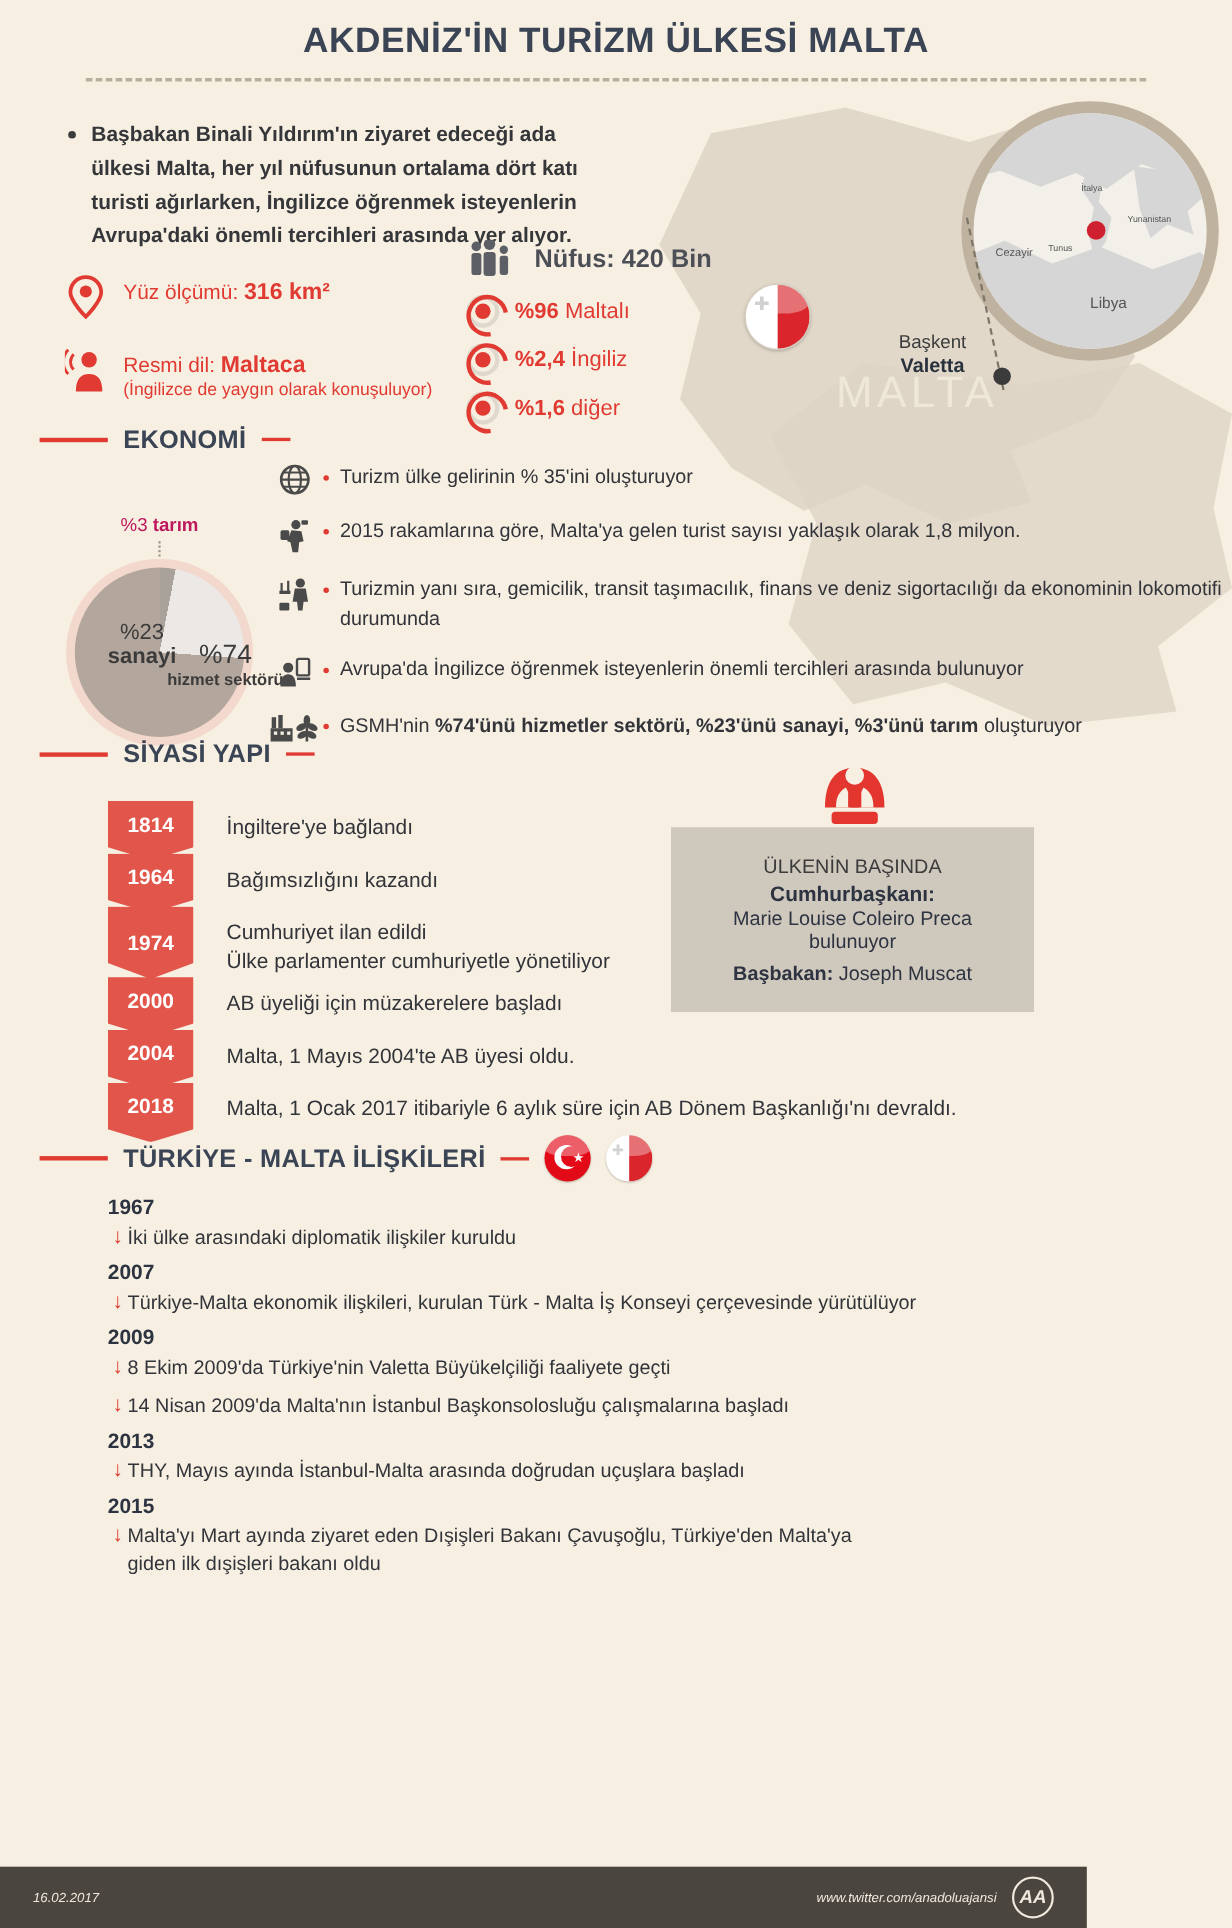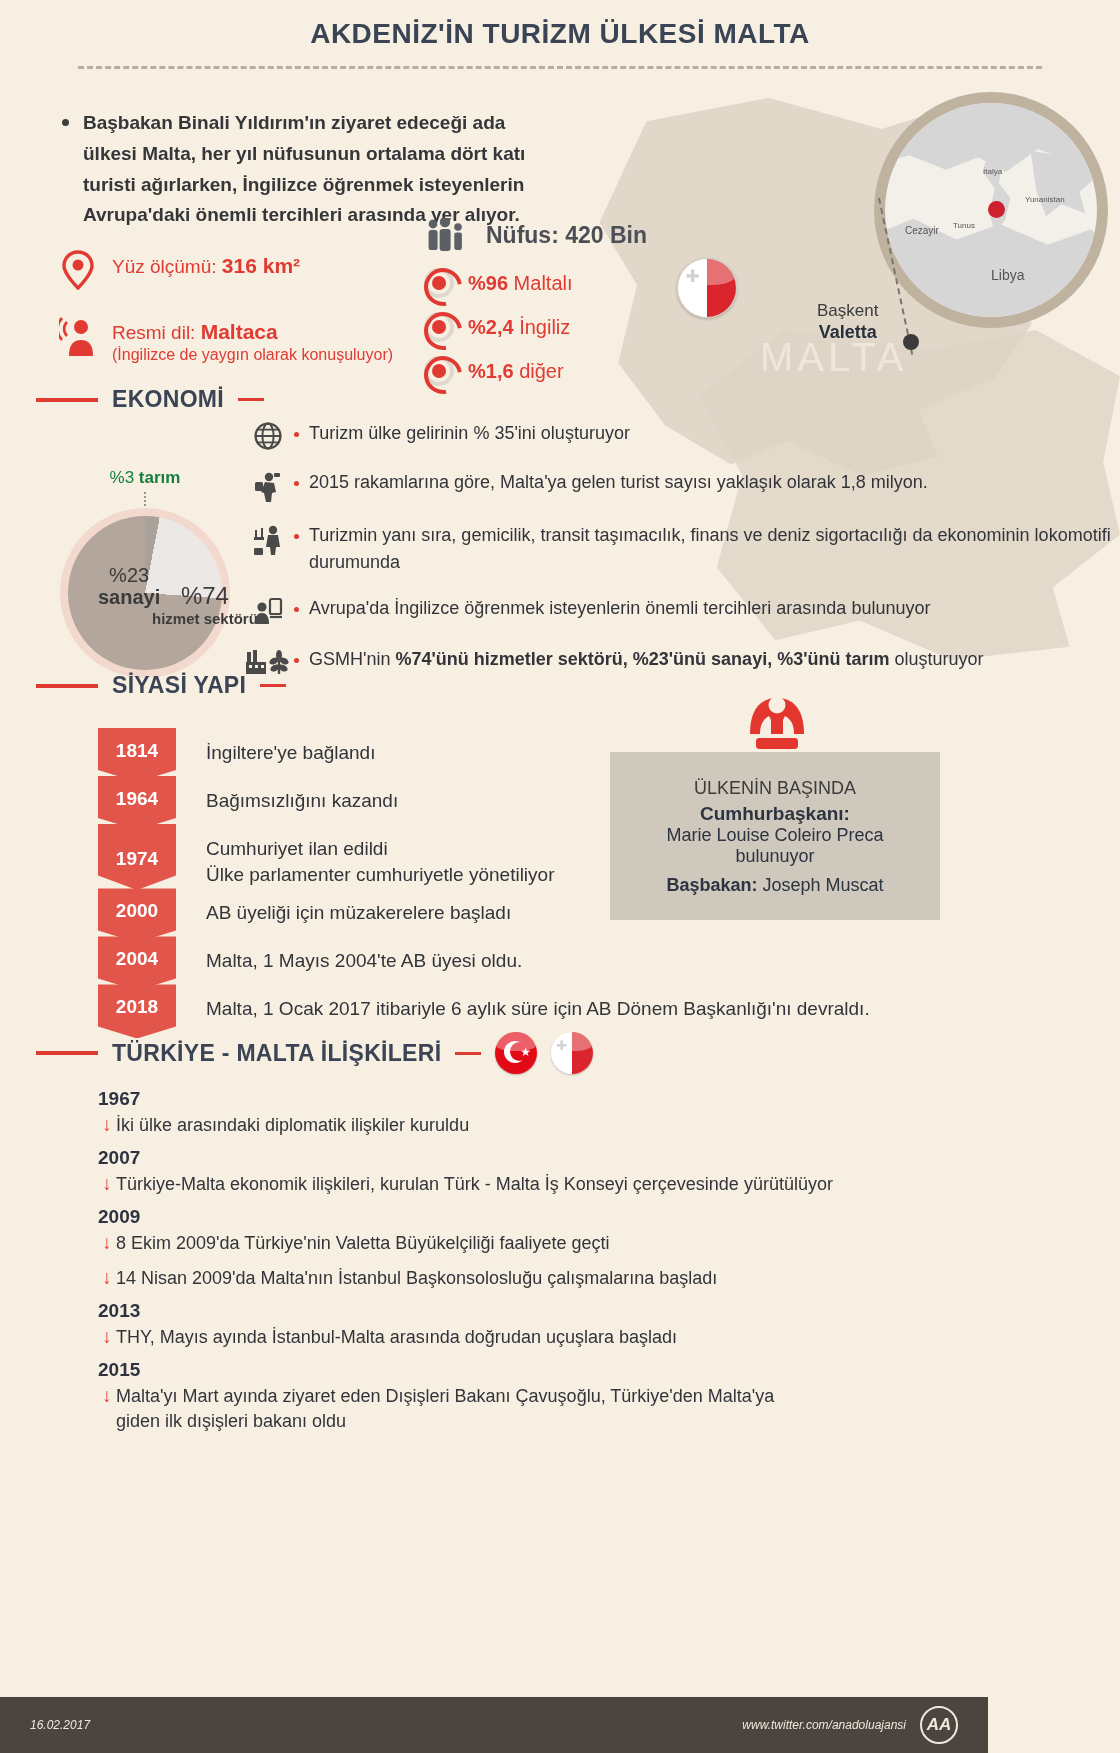--- a/index.html
+++ b/index.html
@@ -16,7 +16,7 @@
   
   .header { padding-top: 18px; text-align: center; }
   .title {
-    font-size: 28px; font-weight: bold; letter-spacing: 0.5px;
+    font-size: 32px; font-weight: bold; letter-spacing: 0.5px;
     color: #3a4455; text-transform: uppercase;
   }
   .dash-rule {

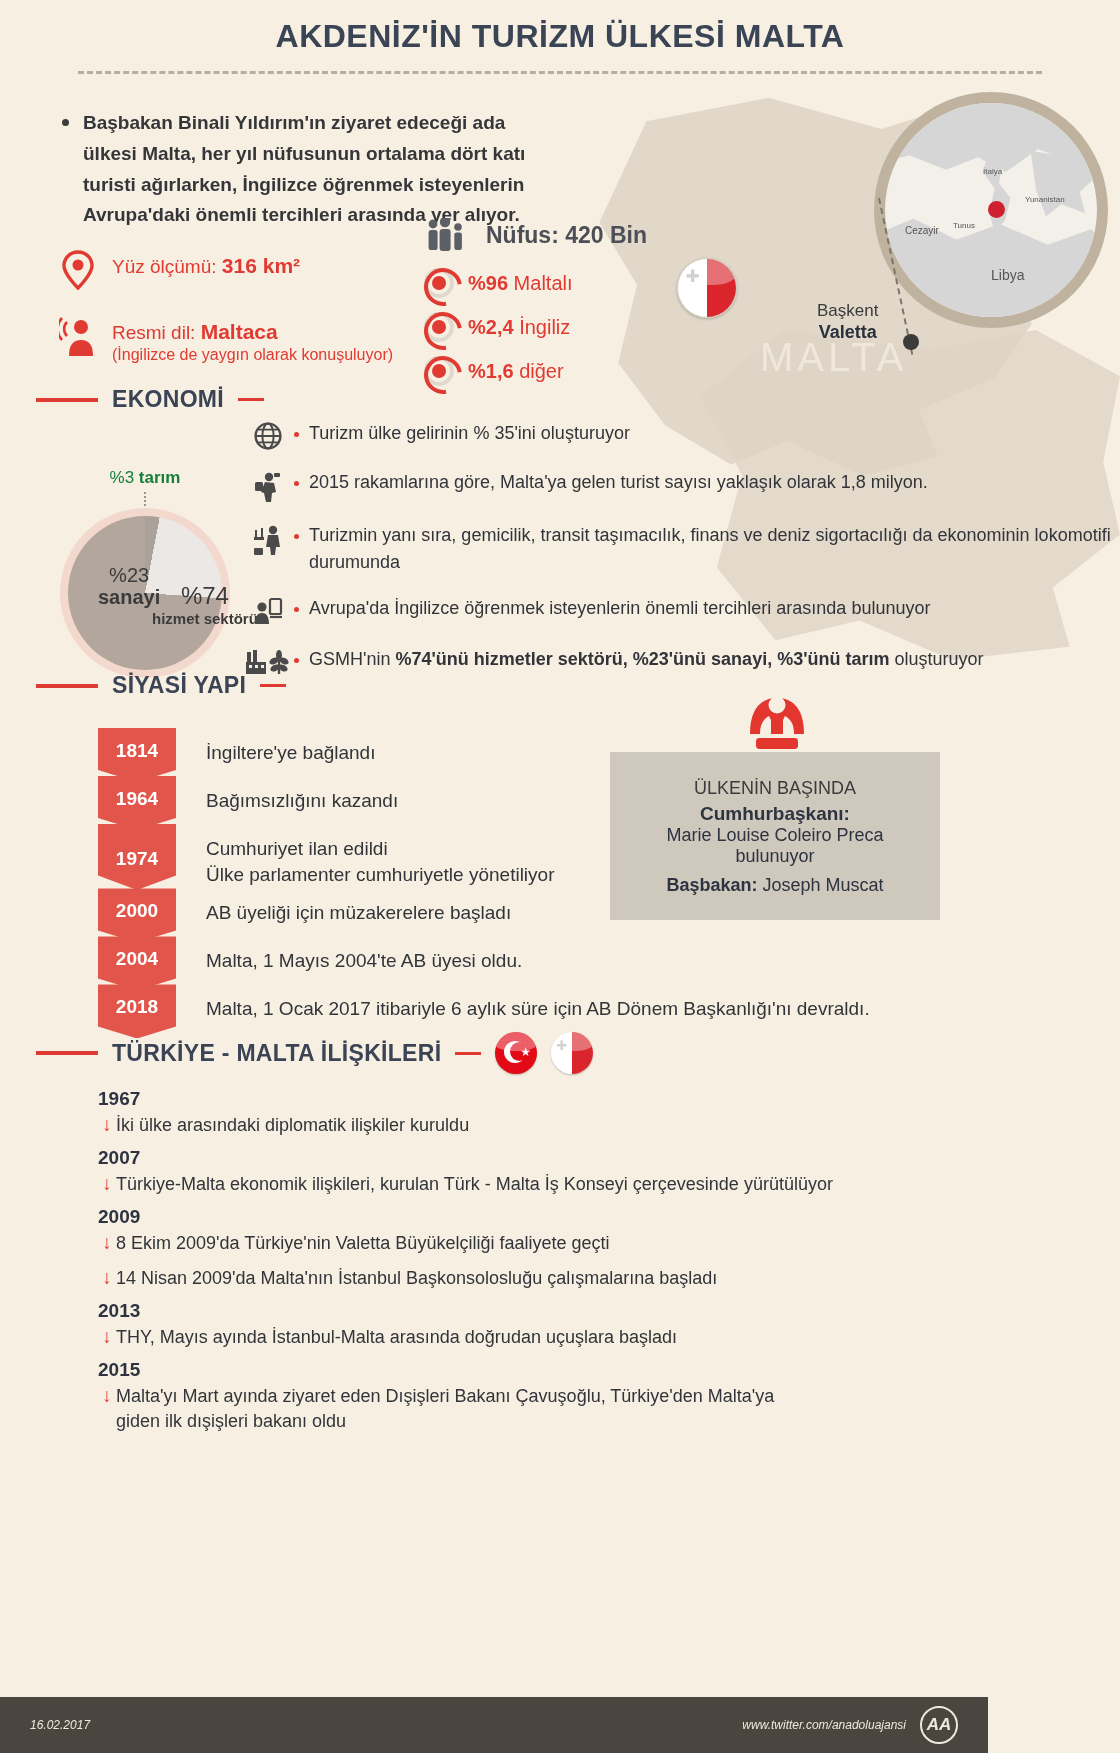--- a/index.html
+++ b/index.html
@@ -182,7 +182,7 @@
   .eco-head { position:absolute; left: 36px; top: 386px; z-index: 4; }
   .pie-wrap { position: absolute; left: 40px; top: 468px; z-index: 4; width: 210px; }
   .pie-label-top {
-    text-align: center; font-size: 17px; color: #15803d; margin-bottom: 4px;
+    text-align: center; font-size: 17px; color: #be185d; margin-bottom: 4px;
   }
   .pie-label-top b { font-weight: bold; }
   .pie-stem {

